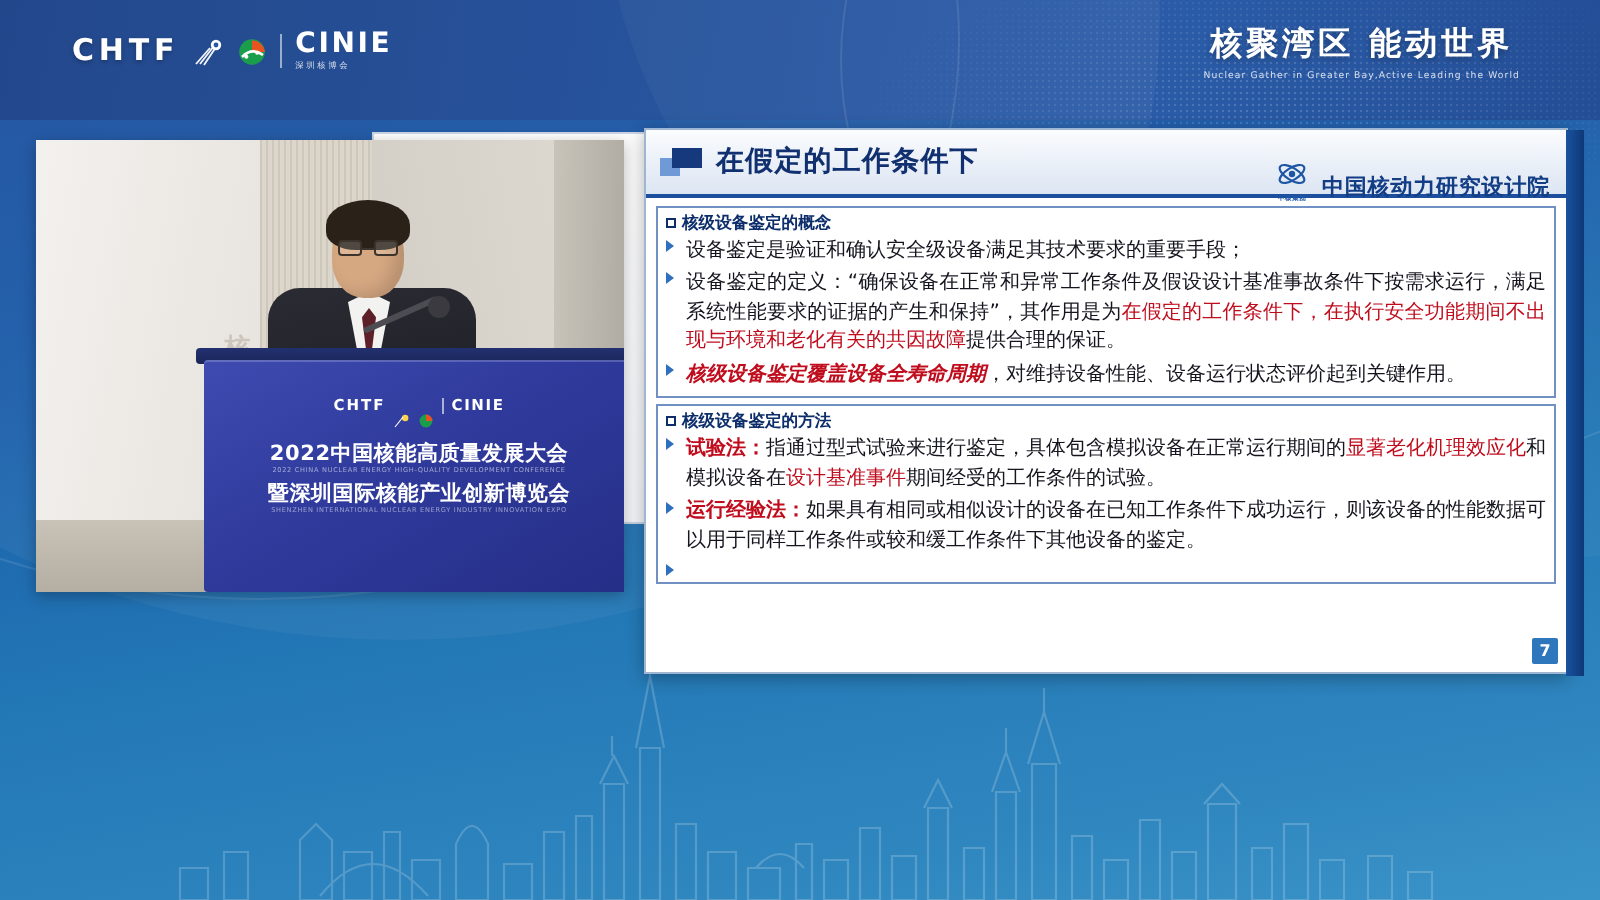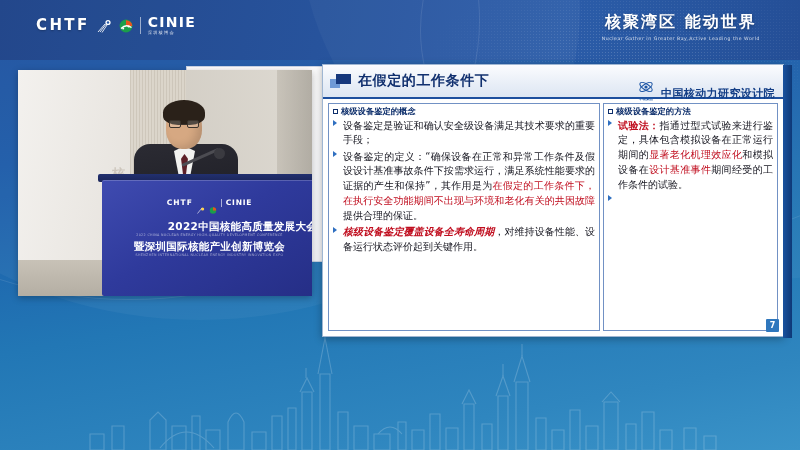--- a/index.html
+++ b/index.html
@@ -192,7 +192,7 @@
     font-size: 3.4px; color: #1e56a5; font-weight: 700; letter-spacing: .2px; }
   .inst-name { color: #133e86; font-size: 11px; font-weight: 700; letter-spacing: .4px; }
 
-  .slide-body { flex: 1; padding: 4px 5px 5px 5px; display: flex; flex-direction: row; gap: 3px; }
+  .slide-body { flex: 1; padding: 4px 5px 5px 5px; display: flex; flex-direction: column; gap: 3px; }
 
   .sec {
     border: 1px solid #7191c4; background: #fff;

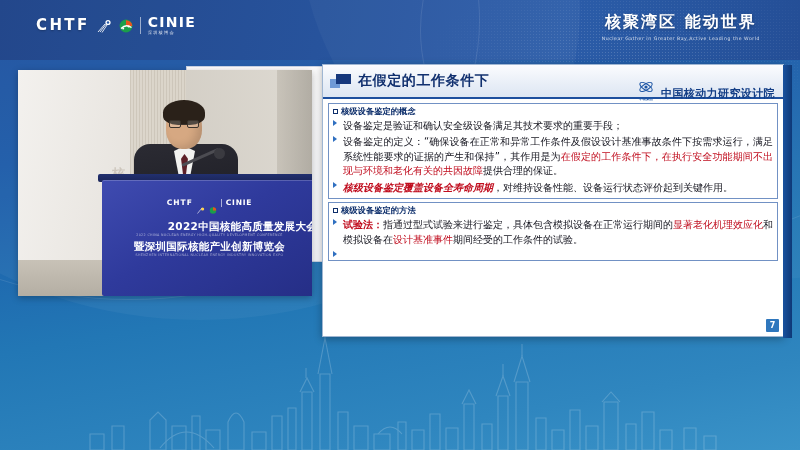--- a/index.html
+++ b/index.html
@@ -142,7 +142,7 @@
   .pod-mark { width: 8px; height: 7px; }
   .pod-div { width:1px; height: 8px; background: rgba(255,255,255,.6); }
   .pod-cinie { color:#fff; font-size: 7.5px; font-weight:700; letter-spacing:.8px; }
-  .pod-l1 { position:absolute; left:0; top: 40px; width:100%; text-align:right;
+  .pod-l1 { position:absolute; left:0; top: 40px; width:100%; text-align:center;
     color:#fff; font-size: 10.5px; font-weight:700; letter-spacing:.3px; }
   .pod-l1e { position:absolute; left:0; top: 53px; width:100%; text-align:center;
     color: rgba(255,255,255,.55); font-size: 3.3px; letter-spacing:.35px; }

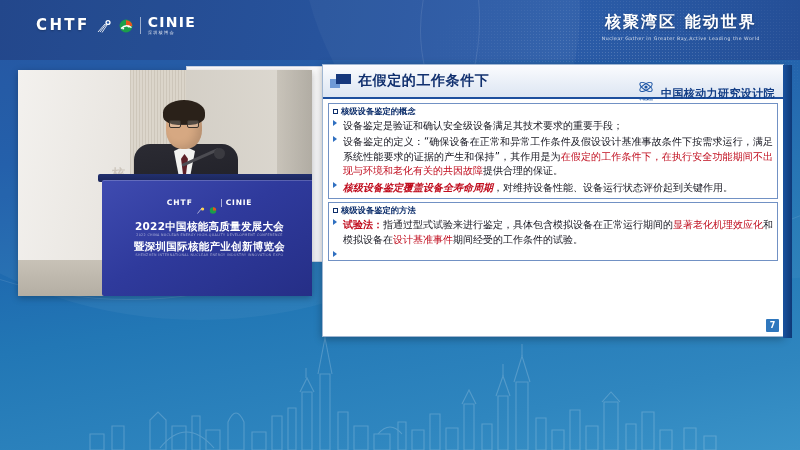--- a/index.html
+++ b/index.html
@@ -452,6 +452,12 @@
         </div>
 
 
+        <div class="item">
+          <span class="tri">
+              <i></i>
+            </span>
+          <span class="txt"><span class="lead">运行经验法：</span><span>如果具有相同或相似设计的设备在已知工作条件下成功运行，则该设备的性能数据可以用于同样工作条件或较和缓工作条件下其他设备的鉴定。</span></span>
+        </div>
 
         <div class="item">
           <span class="tri">

